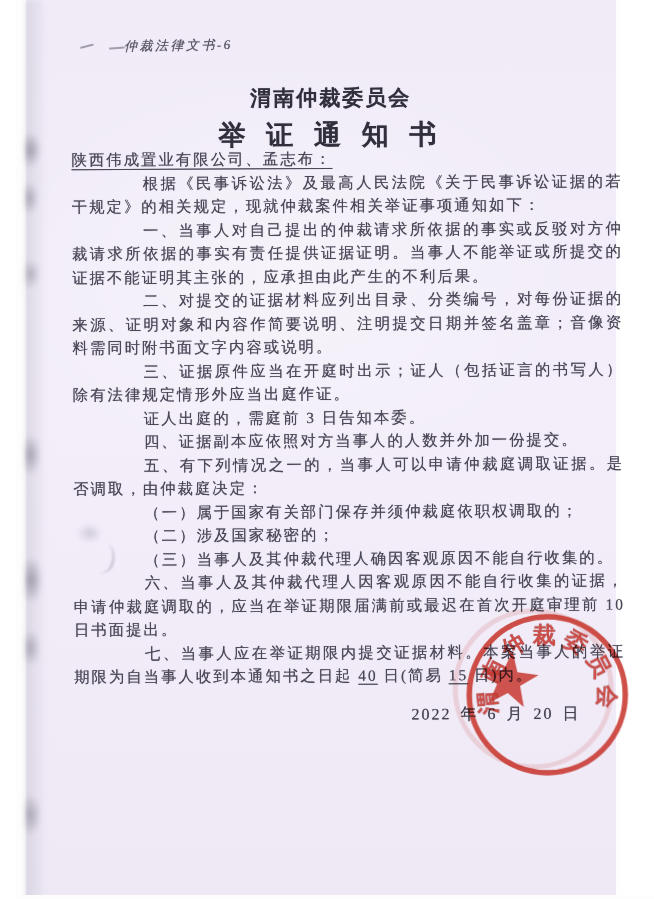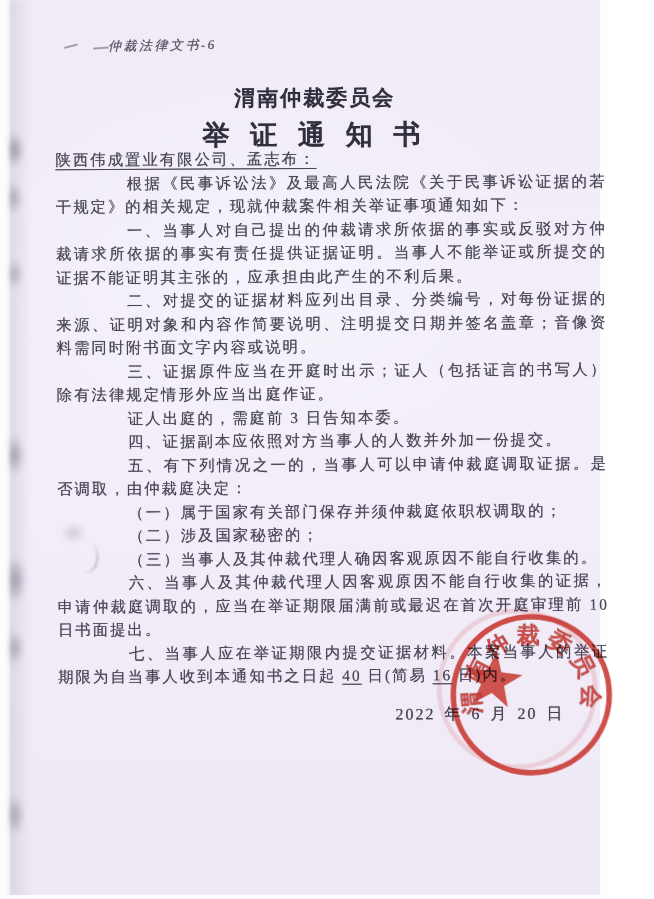--- a/index.html
+++ b/index.html
@@ -8,7 +8,7 @@
     background:
       radial-gradient(420px 300px at 45% 30%, rgba(255,255,255,.35), rgba(255,255,255,0) 70%),
       linear-gradient(180deg,#f0ebf7 0%,#f3eef9 45%,#efe9f6 100%);
-    font-family:"Liberation Serif","DejaVu Serif",serif;}
+    font-family:"Liberation Serif","DejaVu Serif",serif;margin-left:16px;}
   
   .edge-left{position:absolute;left:0;top:0;width:10px;height:899px;background:#fdfdfe;}
   .edge-shadow{position:absolute;left:9px;top:0;width:22px;height:899px;filter:blur(2.5px);

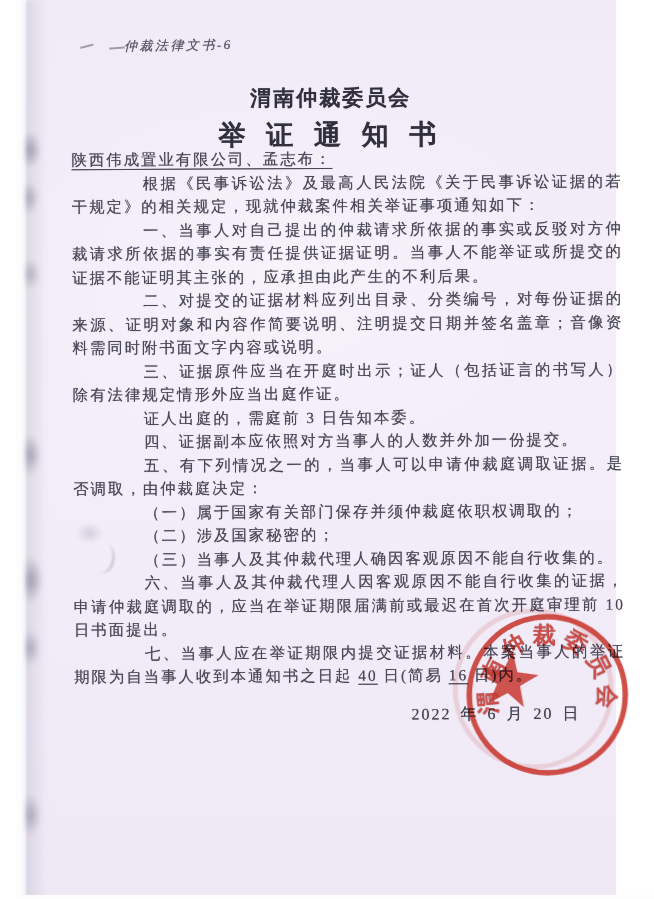--- a/index.html
+++ b/index.html
@@ -87,7 +87,7 @@
           <p class="para indent"><span>（二）涉及国家秘密的；</span></p>
           <p class="para indent"><span>（三）当事人及其仲裁代理人确因客观原因不能自行收集的。</span></p>
           <p class="para indent"><span>六、当事人及其仲裁代理人因客观原因不能自行收集的证据，申请仲裁庭调取的，应当在举证期限届满前或最迟在首次开庭审理前 10 日书面提出。</span></p>
-          <p class="para indent"><span>七、当事人应在举证期限内提交证据材料。本案当事人的举证期限为自当事人收到本通知书之日起 </span><span class="seg-underline">40</span><span> 日(简易 </span><span class="seg-underline">16</span><span> 日)内。</span></p>
+          <p class="para indent"><span>七、当事人应在举证期限内提交证据材料。本案当事人的举证期限为自当事人收到本通知书之日起 </span><span class="seg-underline">40</span><span> 日(简易 </span><span class="seg-underline">15</span><span> 日)内。</span></p>
         </div>
     </div>
 

